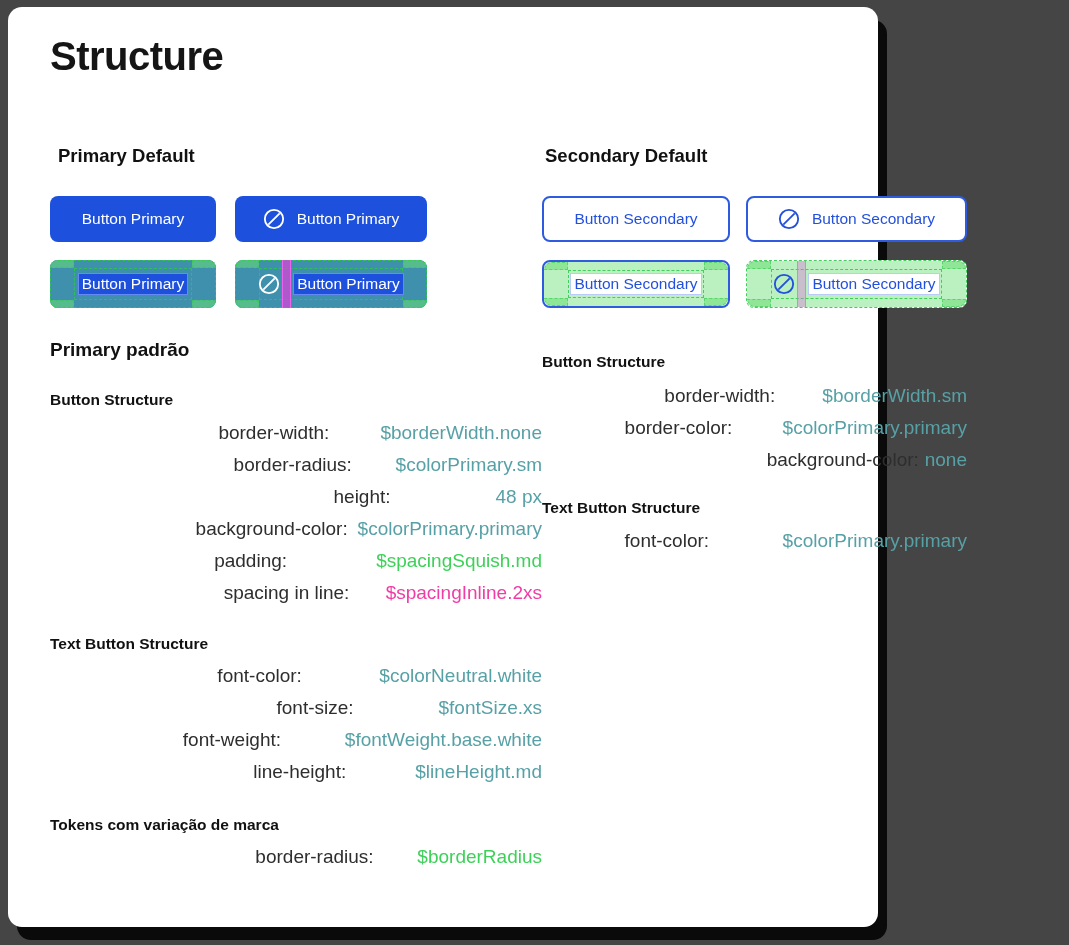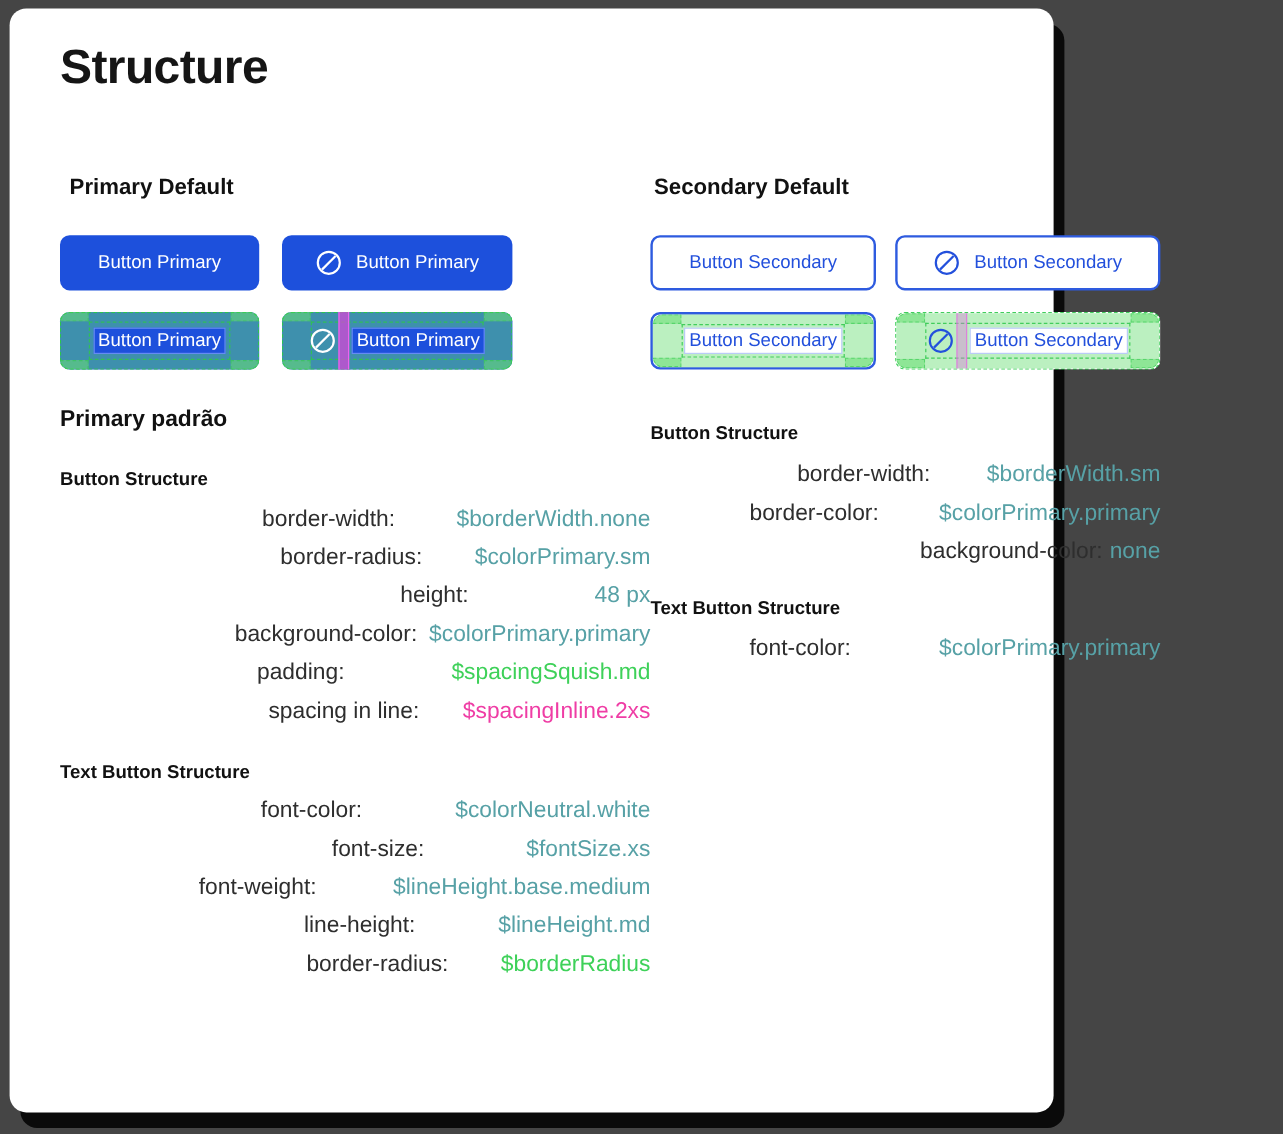--- a/index.html
+++ b/index.html
@@ -209,7 +209,7 @@
       </div>
       <div class="token-row">
         <span class="t-label">font-weight:</span>
-        <span class="t-val tone-teal">$lineHeight.base.medium</span>
+        <span class="t-val tone-teal">$fontWeight.base.white</span>
       </div>
       <div class="token-row">
         <span class="t-label">line-height:</span>

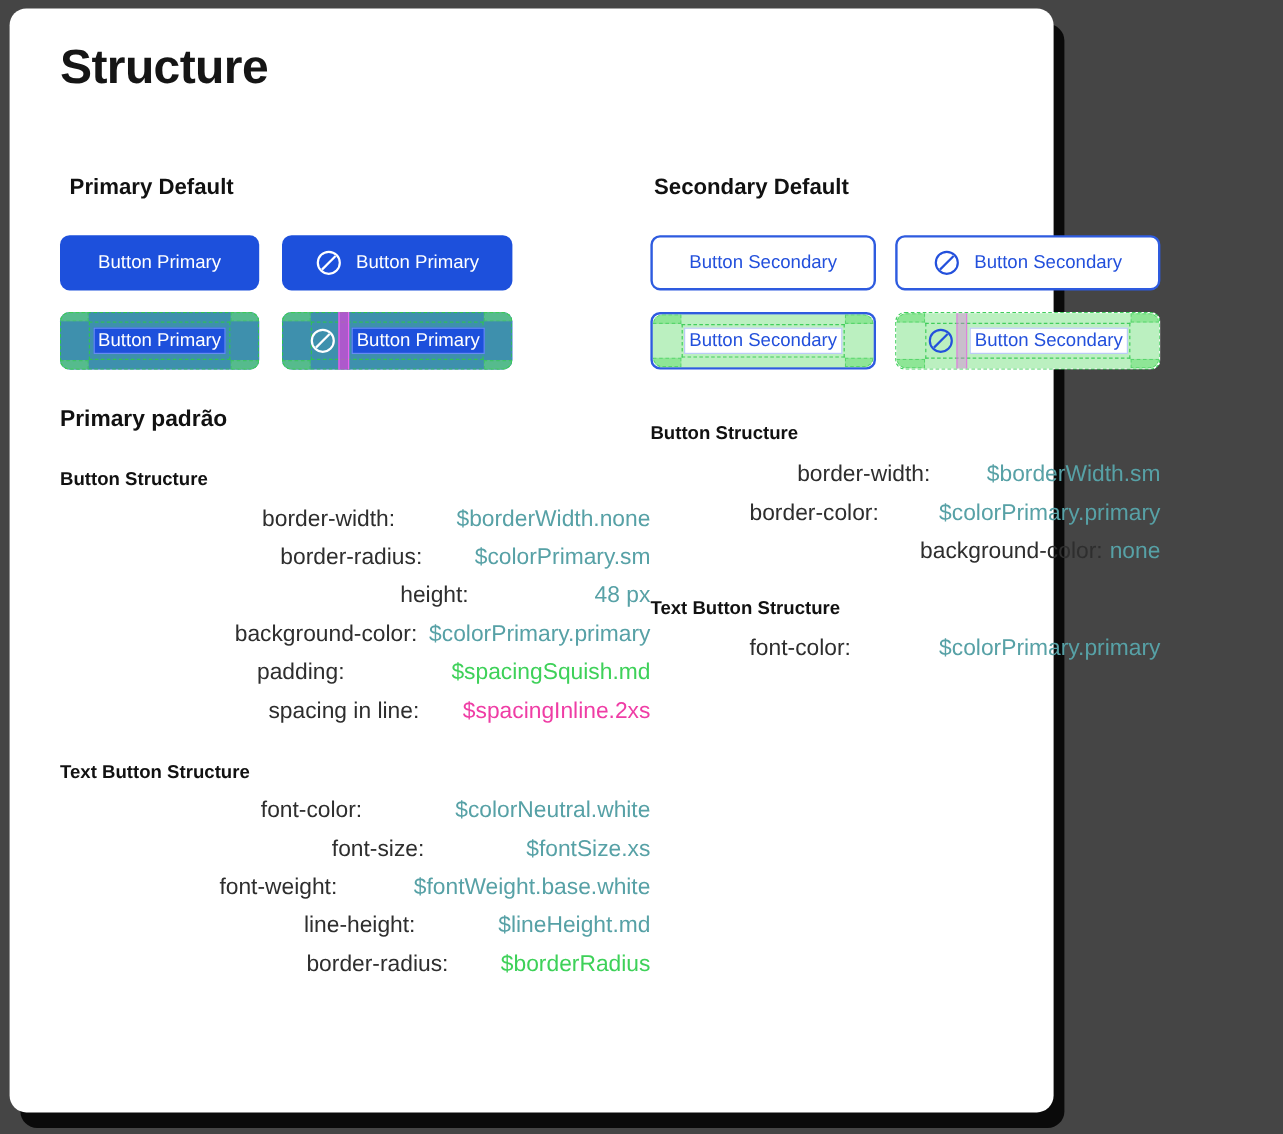--- a/index.html
+++ b/index.html
@@ -216,6 +216,7 @@
         <span class="t-val tone-teal">$lineHeight.md</span>
       </div>
 
+      <h3 class="section-title mt35">Tokens com variação de marca</h3>
       <div class="token-row">
         <span class="t-label">border-radius:</span>
         <span class="t-val tone-green">$borderRadius</span>

